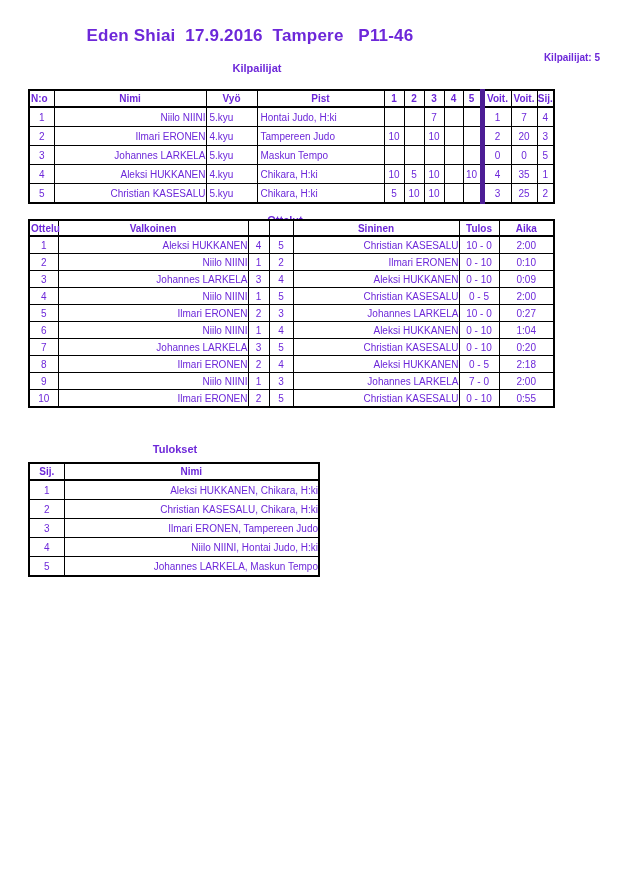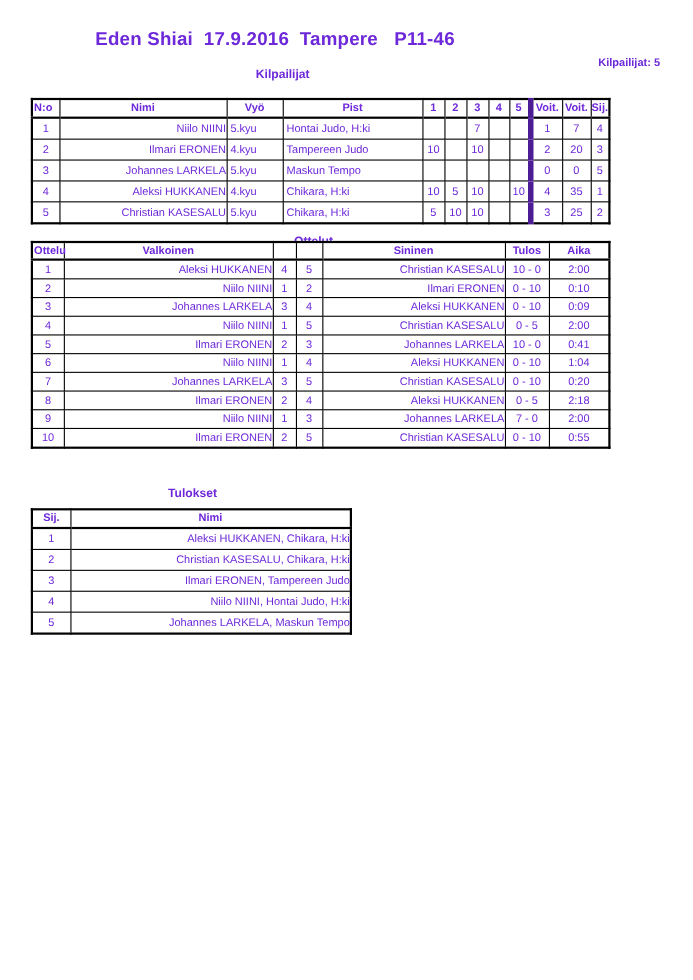--- a/index.html
+++ b/index.html
@@ -258,7 +258,7 @@
         <td>3</td>
         <td class="l">Johannes LARKELA</td>
         <td>10 - 0</td>
-        <td>0:41</td>
+        <td>0:27</td>
       </tr>
       <tr>
         <td>6</td>

